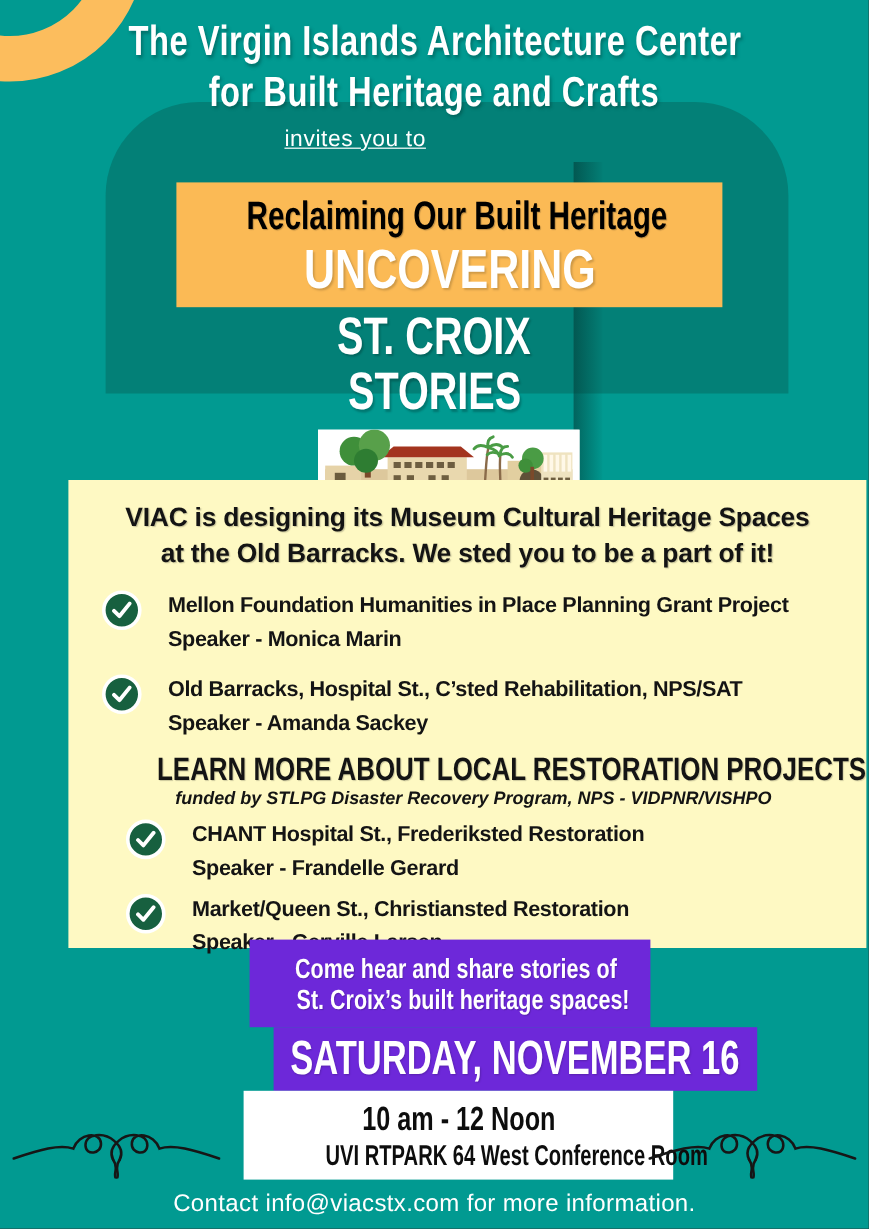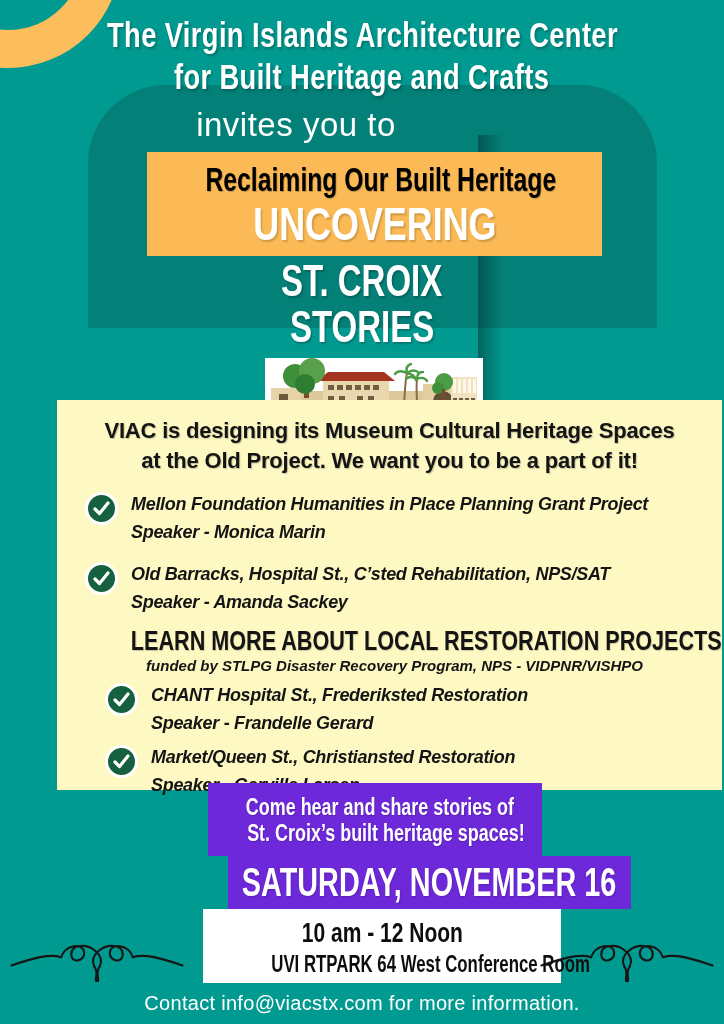--- a/index.html
+++ b/index.html
@@ -23,7 +23,7 @@
   .header .t-line{font-size:35px;font-weight:700;line-height:42px;letter-spacing:0.5px;
         text-shadow:2px 2px 3px rgba(0,40,38,0.35);}
   .invite{position:absolute;top:106px;left:0;width:592px;text-align:center;color:#ffffff;
-        font-size:33px;font-weight:400;letter-spacing:0.5px;}
+        font-size:19px;font-weight:400;letter-spacing:0.5px;text-decoration:underline;}
 
   
   .title-box{position:absolute;left:147px;top:152px;width:455px;height:104px;background:#fbba55;

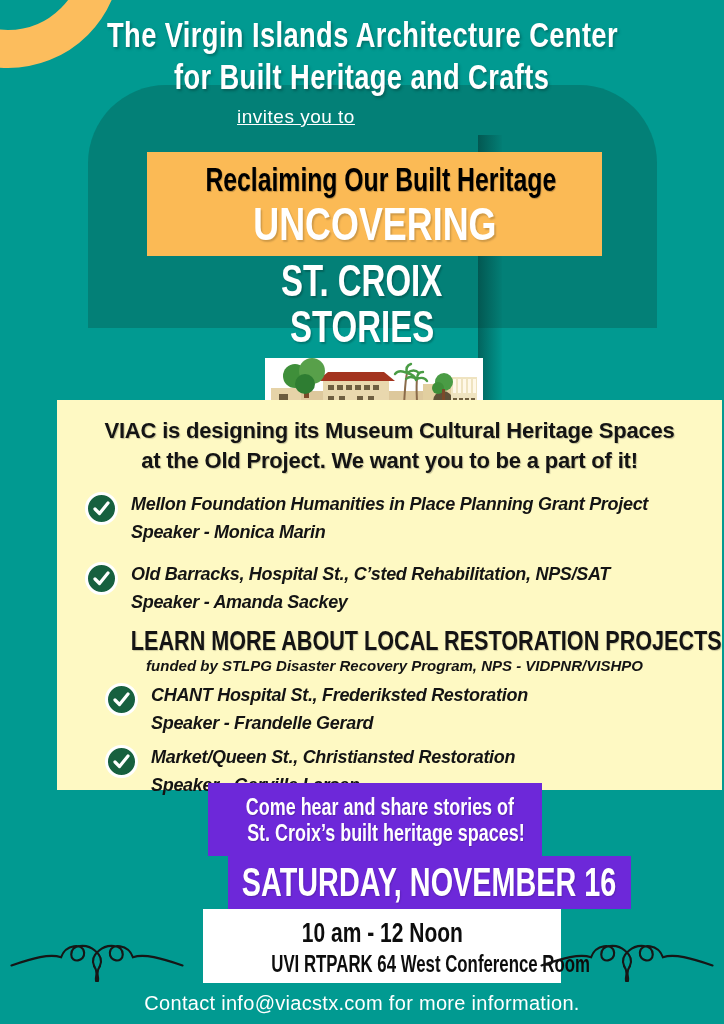--- a/index.html
+++ b/index.html
@@ -160,7 +160,7 @@
   <div class="content-box">
     <div class="intro">
       <div>VIAC is designing its Museum Cultural Heritage Spaces</div>
-      <div>at the Old Project. We want you to be a part of it!</div>
+      <div>at the Old Barracks. We sted you to be a part of it!</div>
     </div>
 
     <div class="bullet-row">

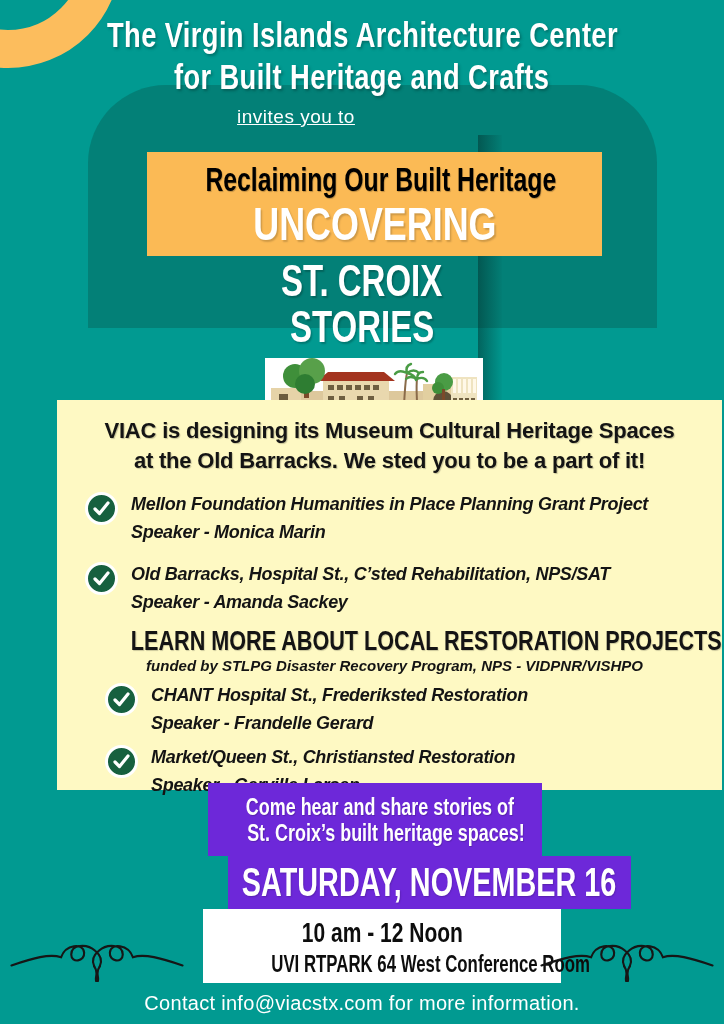--- a/index.html
+++ b/index.html
@@ -45,7 +45,7 @@
         box-sizing:border-box;padding-top:16px;color:#141414;}
   .intro{text-align:center;font-size:22px;font-weight:700;line-height:30px;letter-spacing:-0.2px;
         text-shadow:1px 1px 1px rgba(0,0,0,0.22);}
-  .bullet-row{display:flex;align-items:flex-start;gap:13px;margin:14px 0 0 28px;text-align:left;font-style:italic;}
+  .bullet-row{display:flex;align-items:flex-start;gap:22px;margin:14px 0 0 28px;text-align:left;}
   .bullet-row.indent2{margin-left:48px;margin-top:6px;}
   .check{flex:none;width:33px;height:33px;border-radius:50%;background:#17603f;border:3px solid #ffffff;
         box-sizing:border-box;display:flex;align-items:center;justify-content:center;margin-top:2px;}

